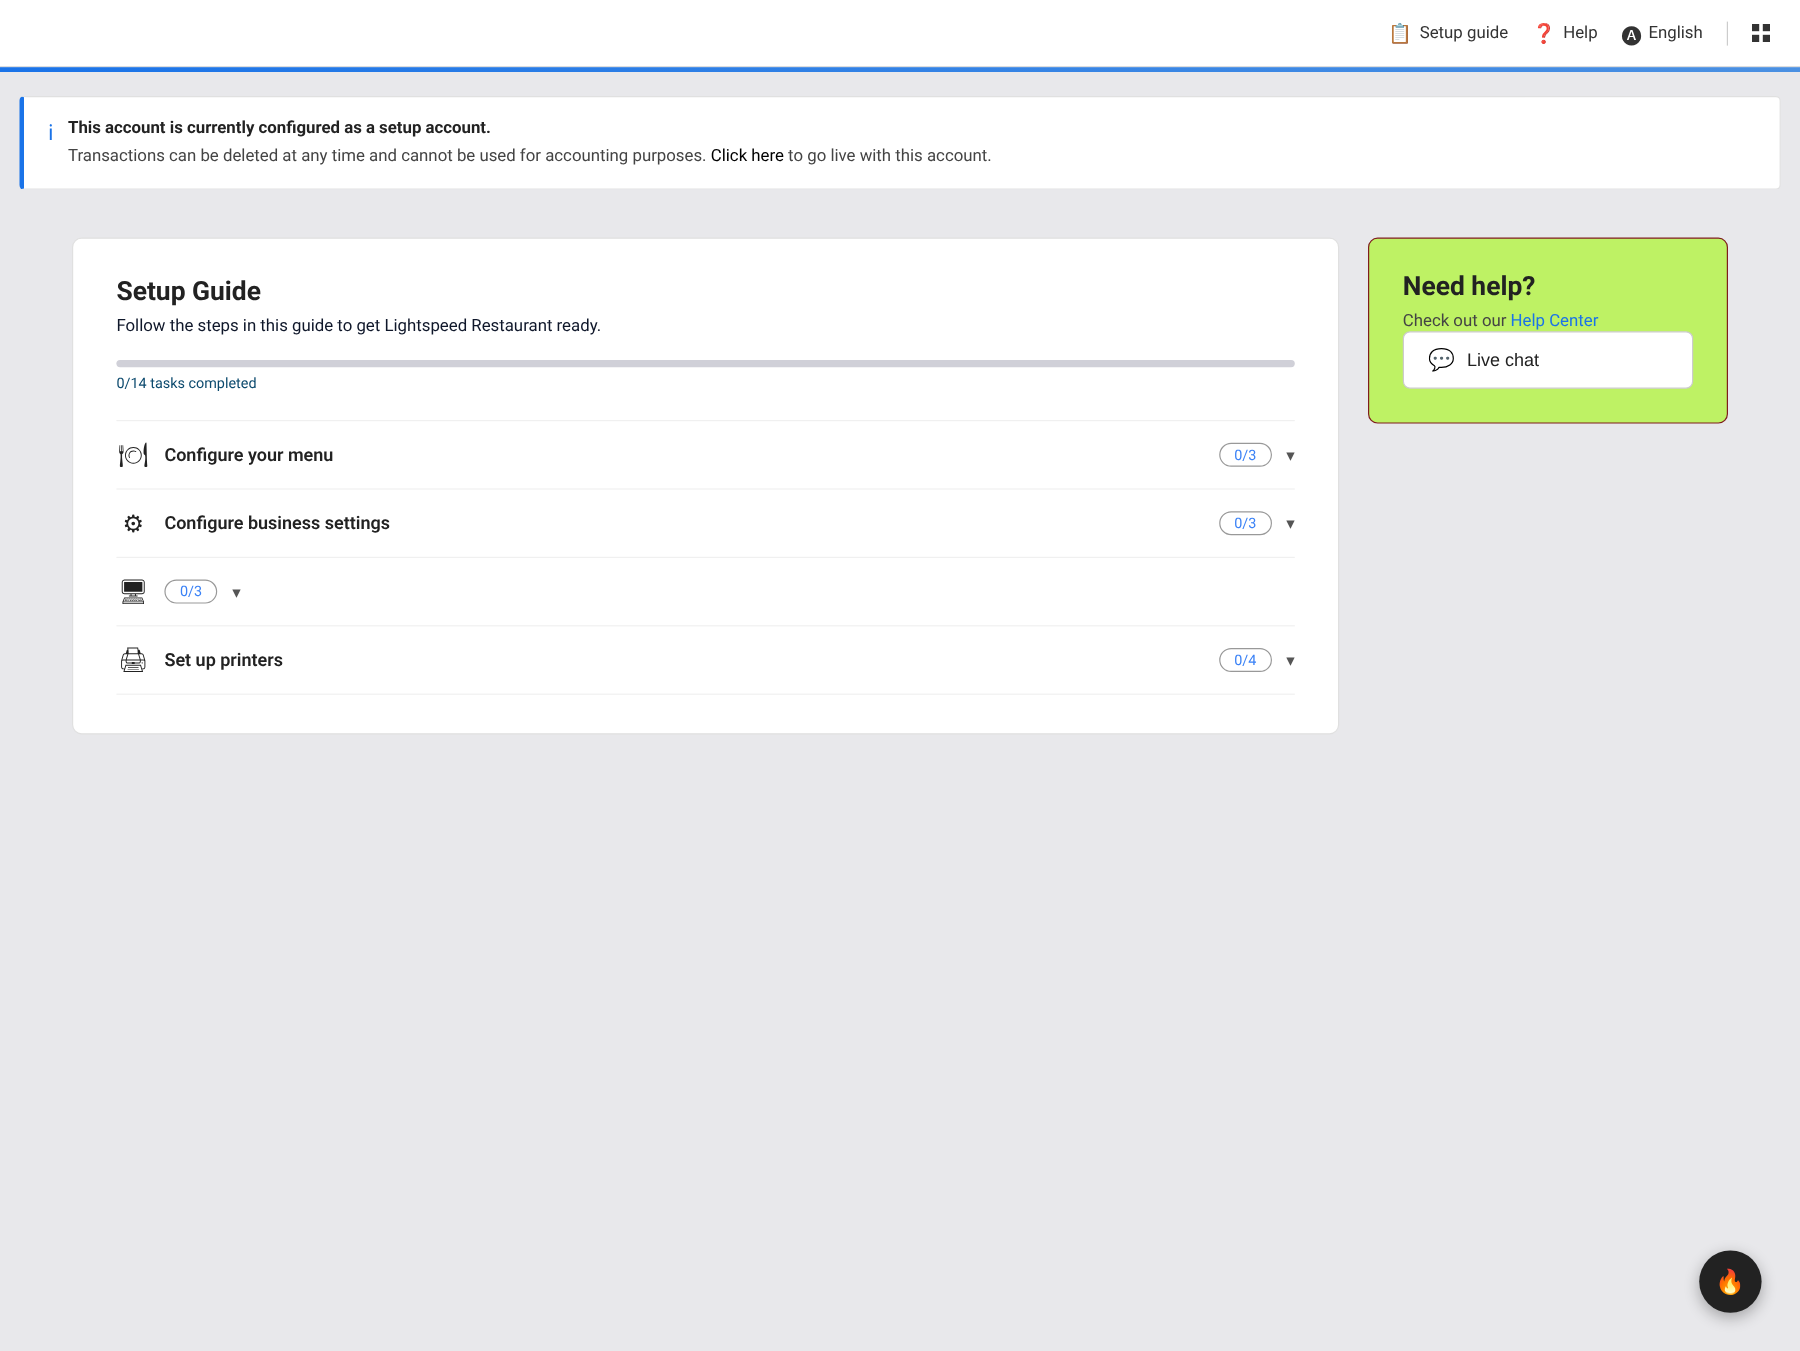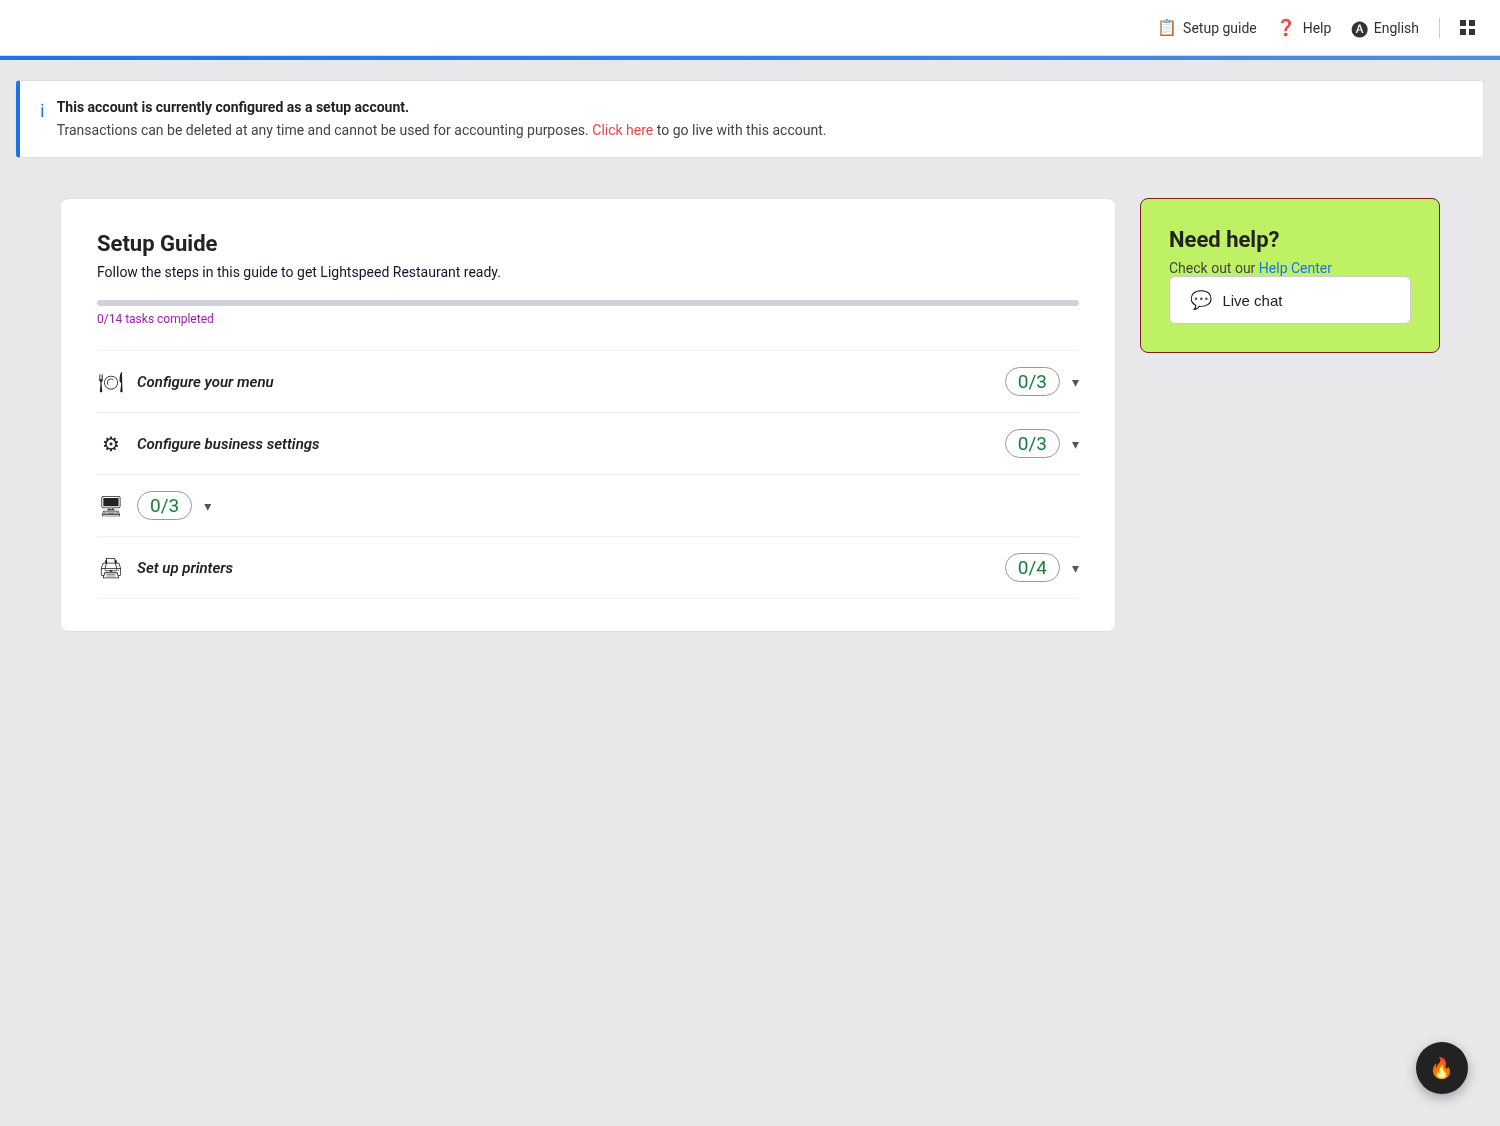--- a/index.html
+++ b/index.html
@@ -88,7 +88,7 @@
       color: #444;
     }
     .alert-link {
-      color: #ef4444;
+      color: #000000;
       text-decoration: none;
       cursor: pointer;
     }

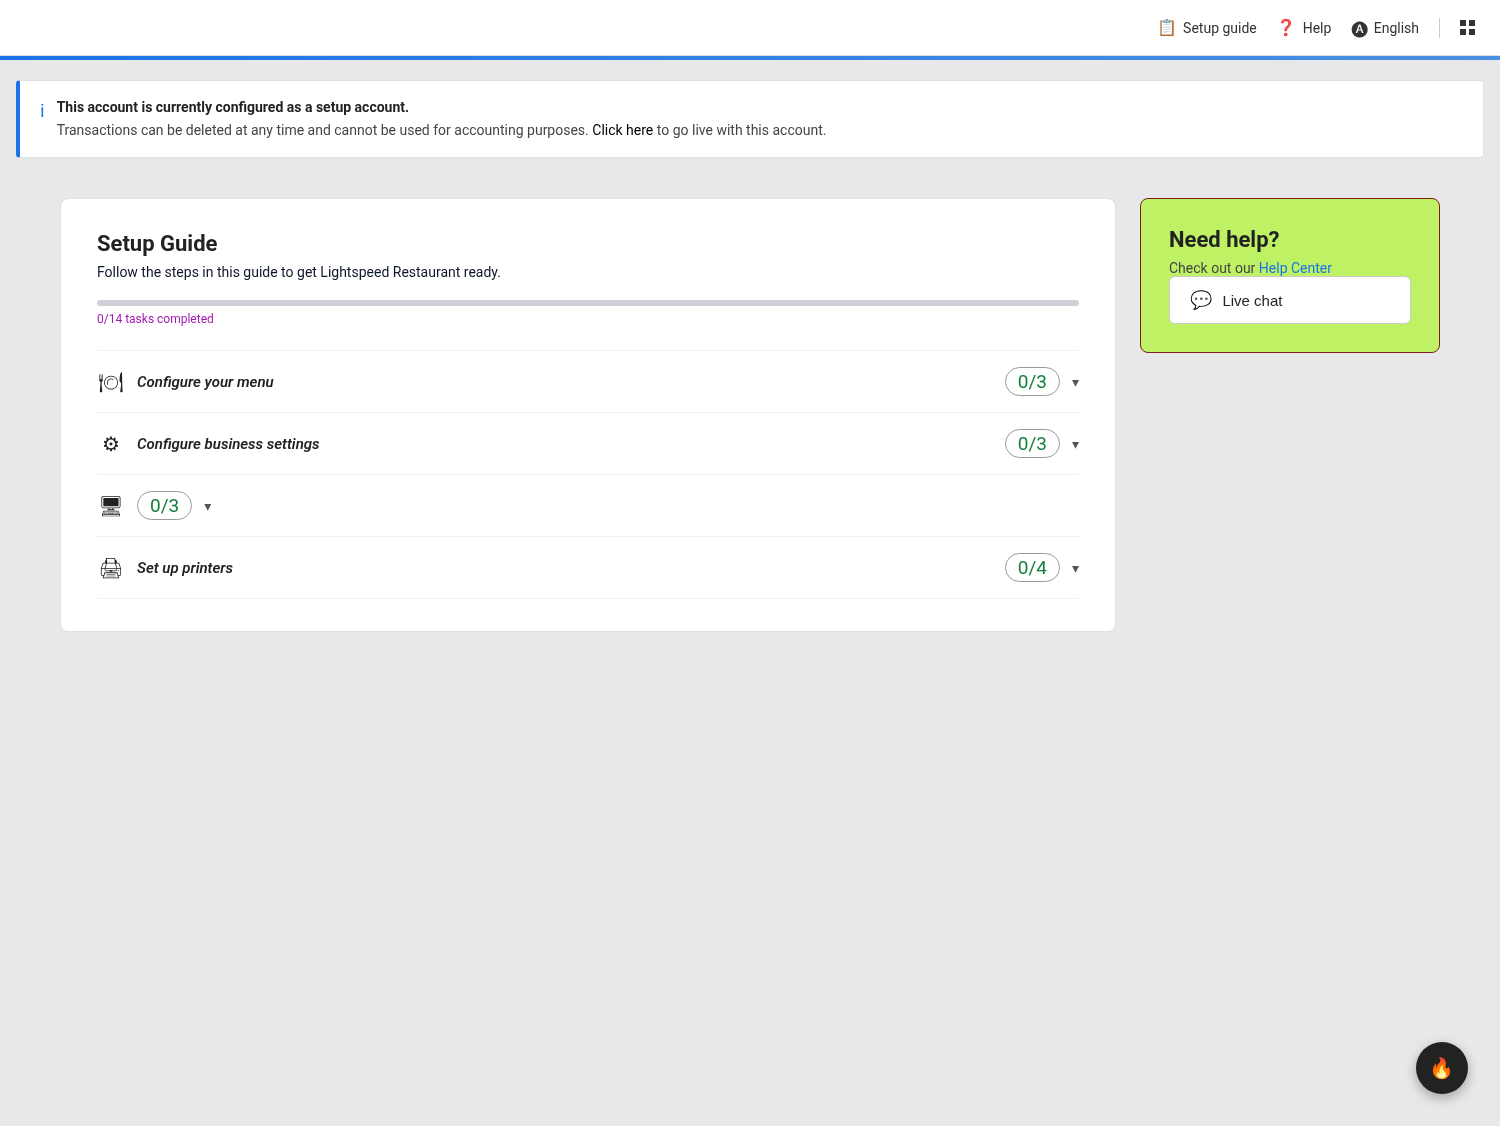--- a/index.html
+++ b/index.html
@@ -137,7 +137,7 @@
     }
     .progress-label {
       font-size: 12px;
-      color: #a21caf;
+      color: #0c4a6e;
       margin-bottom: 24px;
     }
 

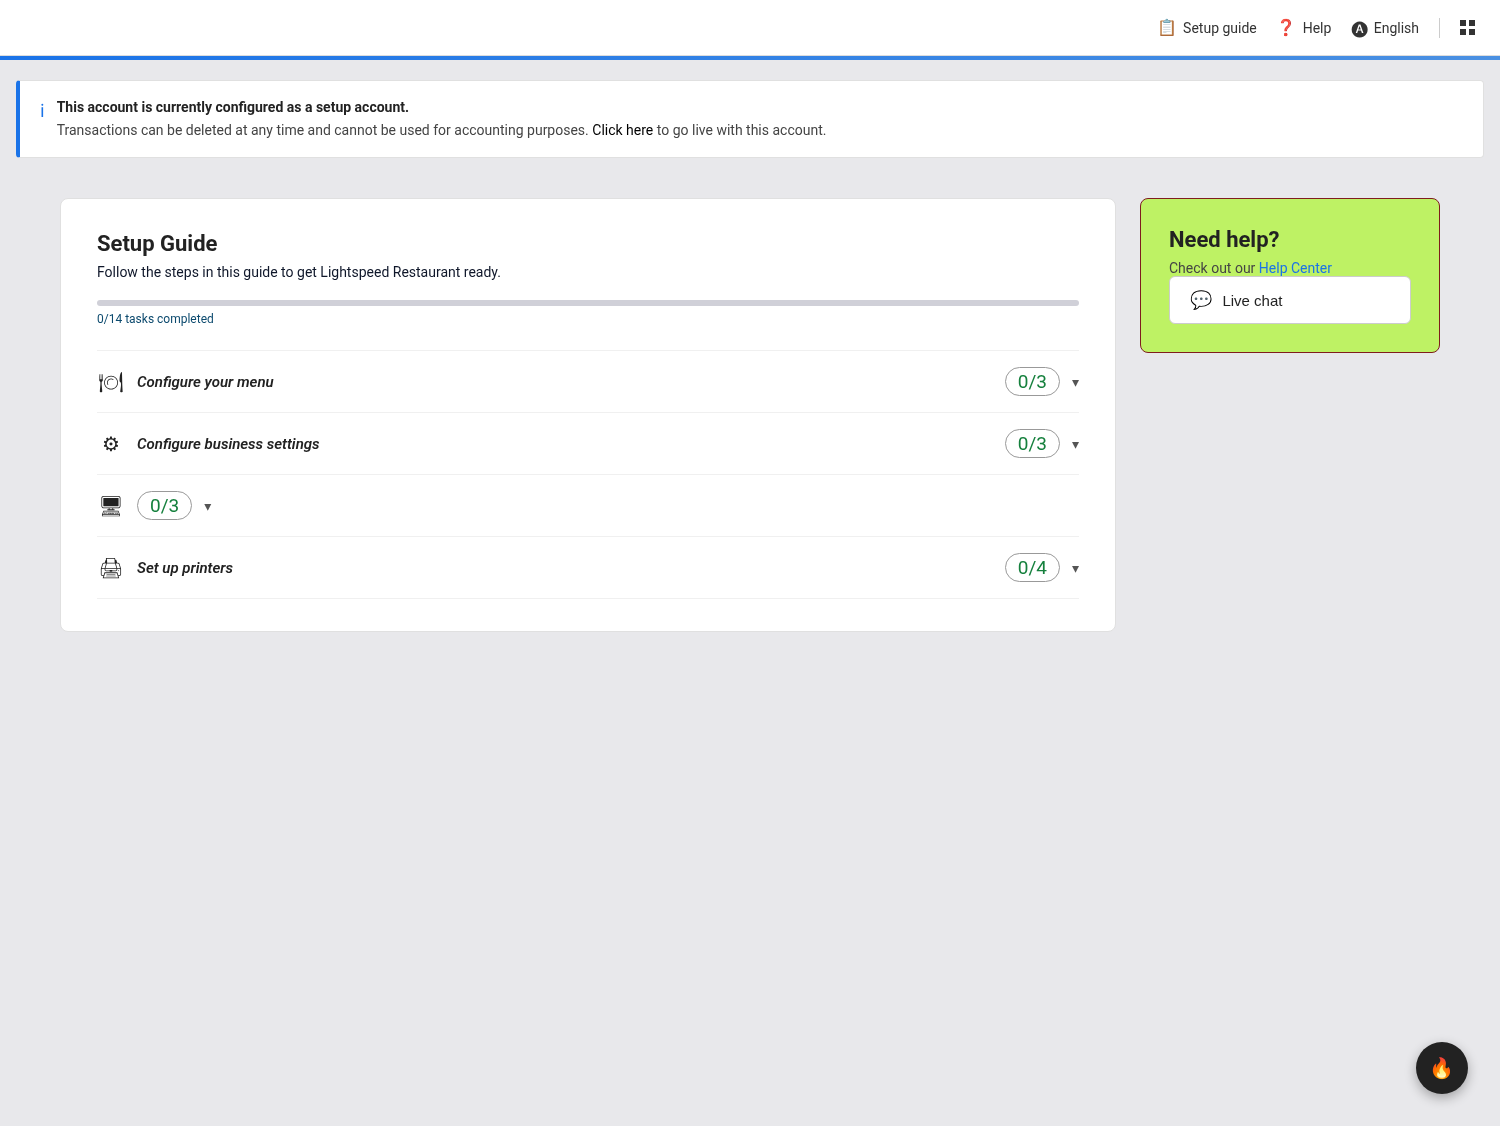--- a/index.html
+++ b/index.html
@@ -163,7 +163,6 @@
       font-size: 15px;
       font-weight: 600;
       flex: 1;
-      font-style: italic;
     }
     .task-badge {
       border: 1.5px solid #999;

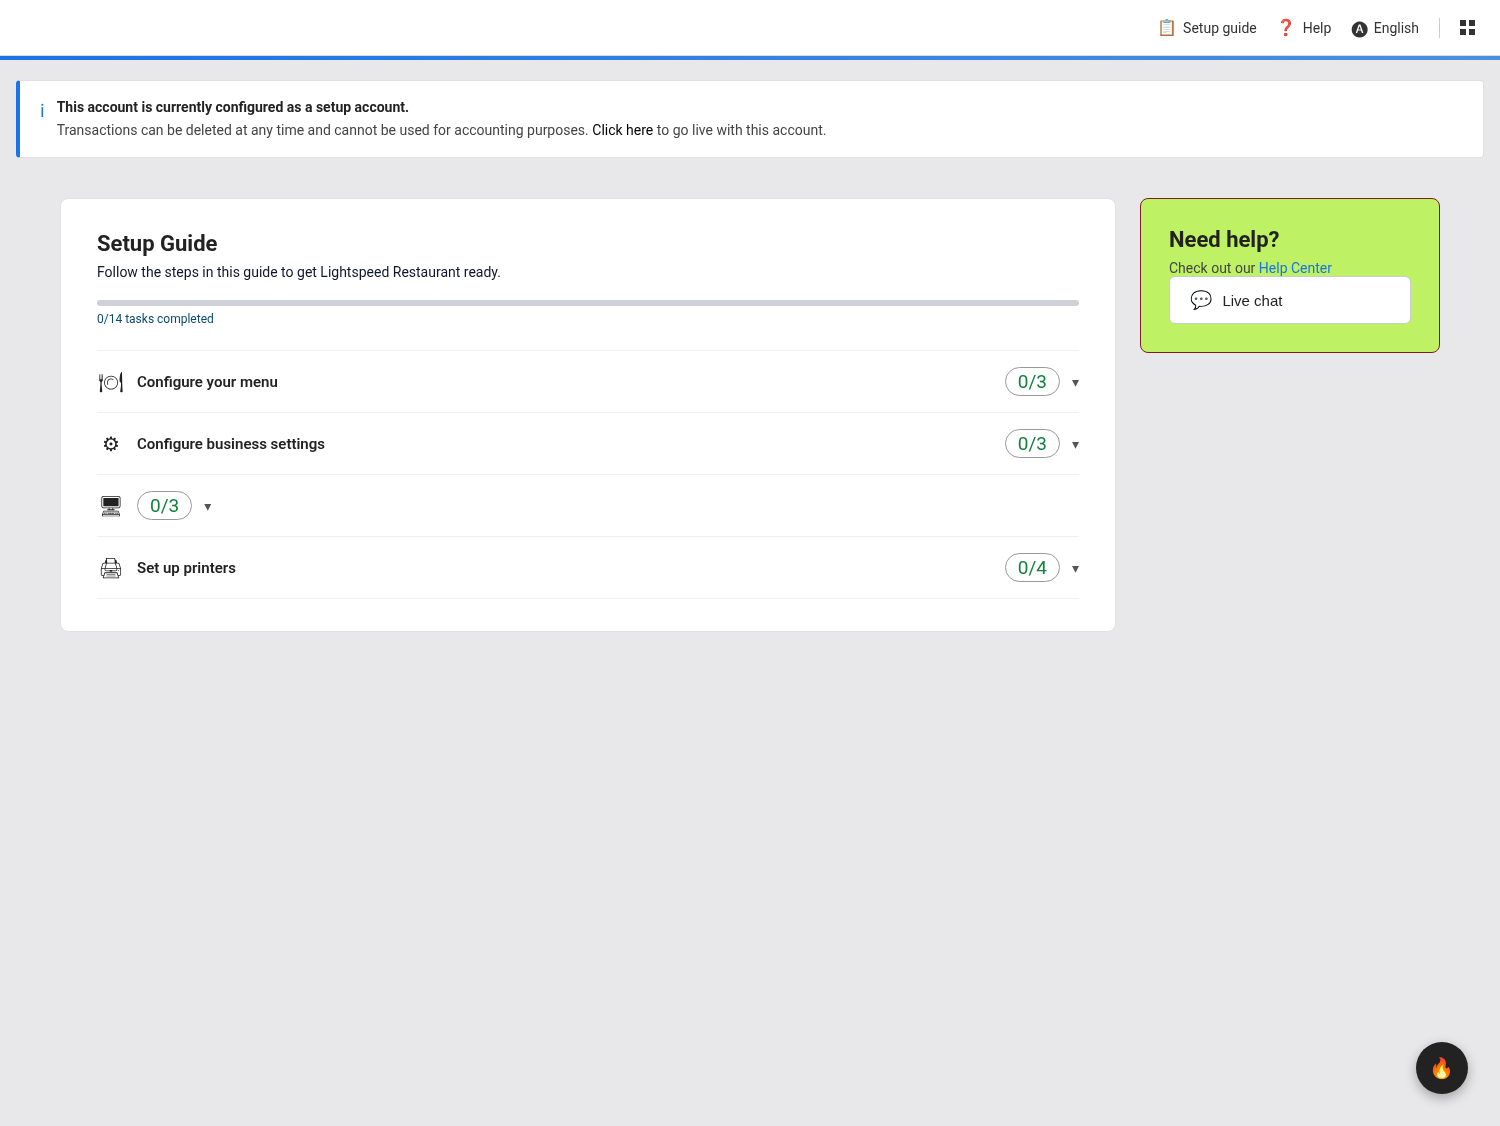--- a/index.html
+++ b/index.html
@@ -168,8 +168,8 @@
       border: 1.5px solid #999;
       border-radius: 20px;
       padding: 2px 12px;
-      font-size: 19px;
-      color: #15803d;
+      font-size: 12px;
+      color: #3b82f6;
       margin-right: 12px;
     }
     .task-chevron {

